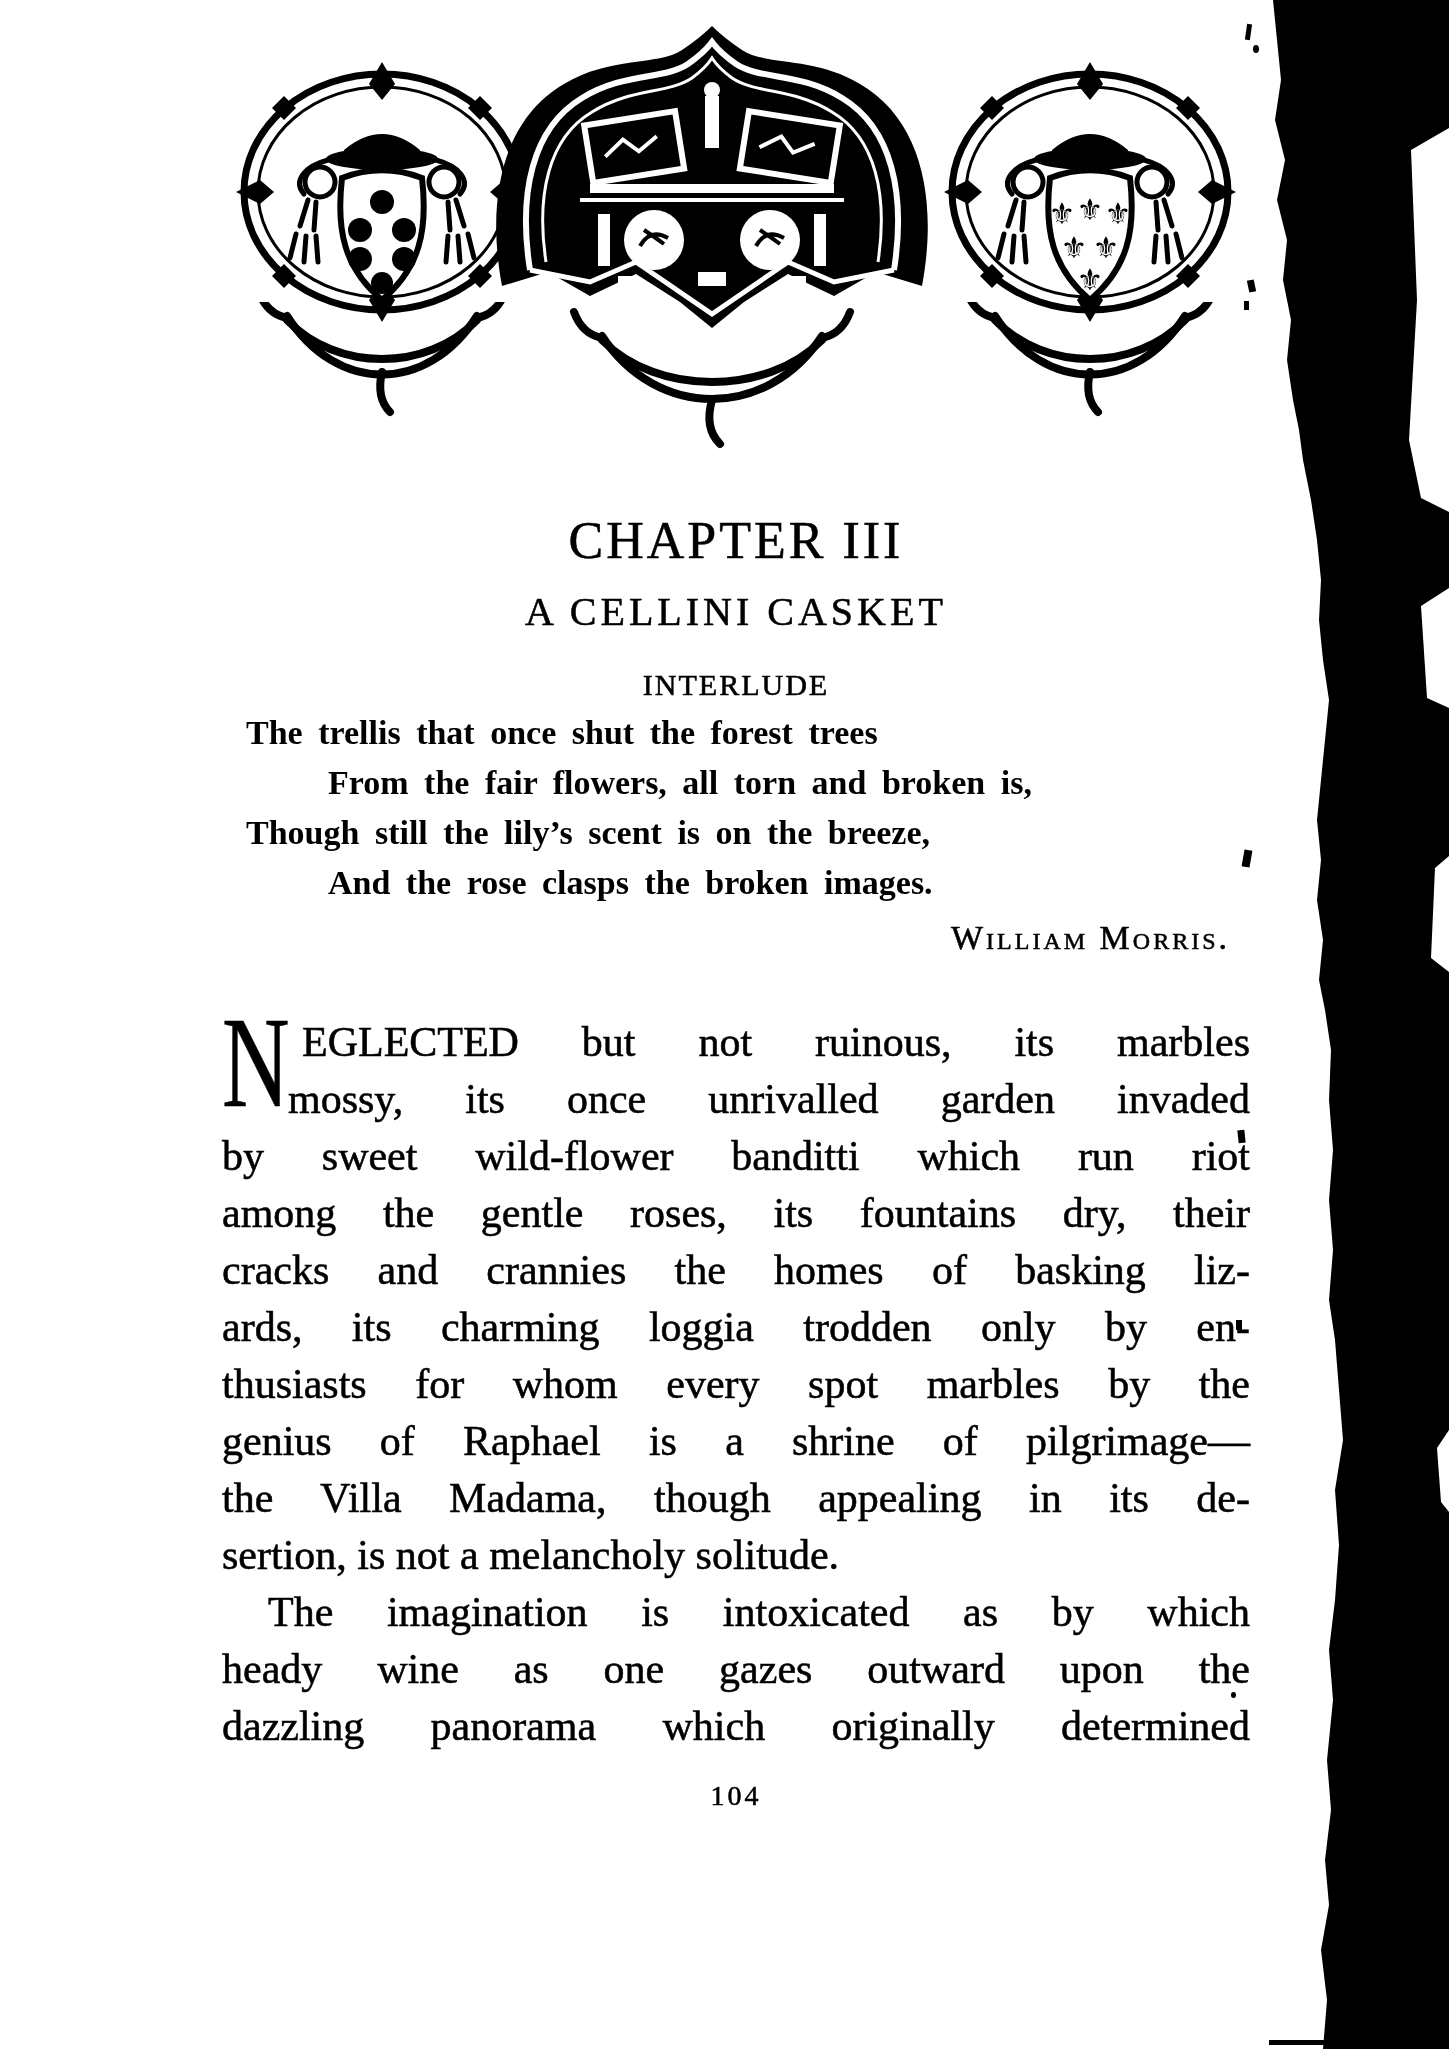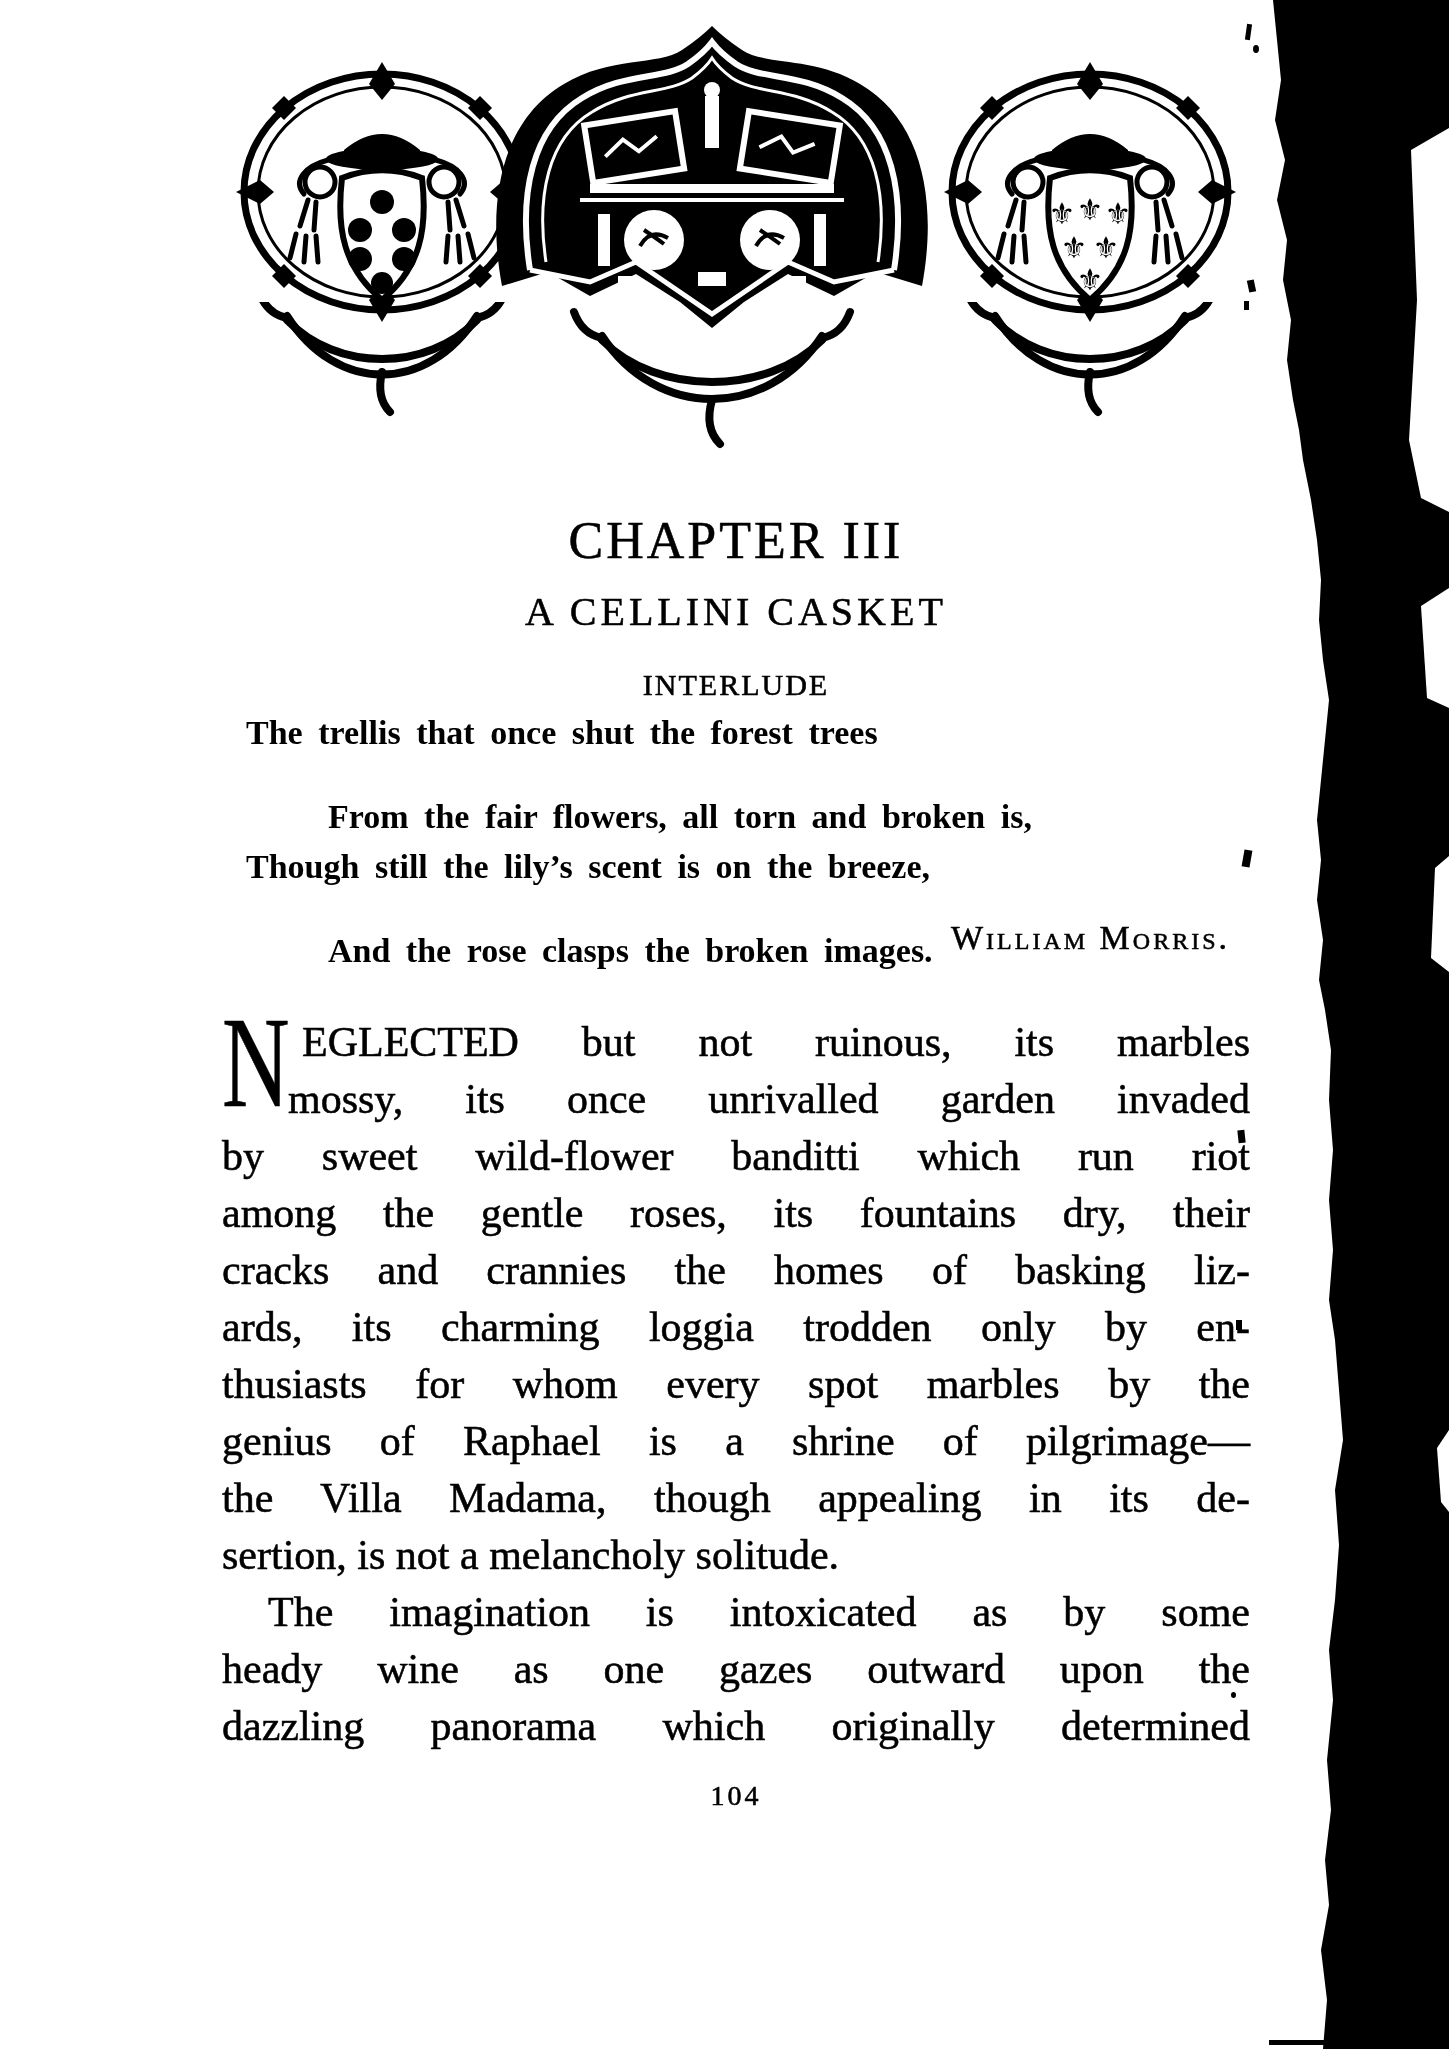--- a/index.html
+++ b/index.html
@@ -32,7 +32,7 @@
   .poem { position:absolute; left:0; top:708px; width:100%; padding-left:24px;
           box-sizing:border-box; font-size:34px; line-height:50px;
           font-weight:bold; word-spacing:7px; -webkit-text-stroke:0; }
-  .poem-line.pind { padding-left:82px;margin-top:34px; }
+  .poem-line.pind { padding-left:82px; }
   .attribution { position:absolute; left:0; top:919px; width:100%; text-align:right;
           padding-right:20px; box-sizing:border-box; font-variant:small-caps;
           font-size:34px; letter-spacing:3px; }

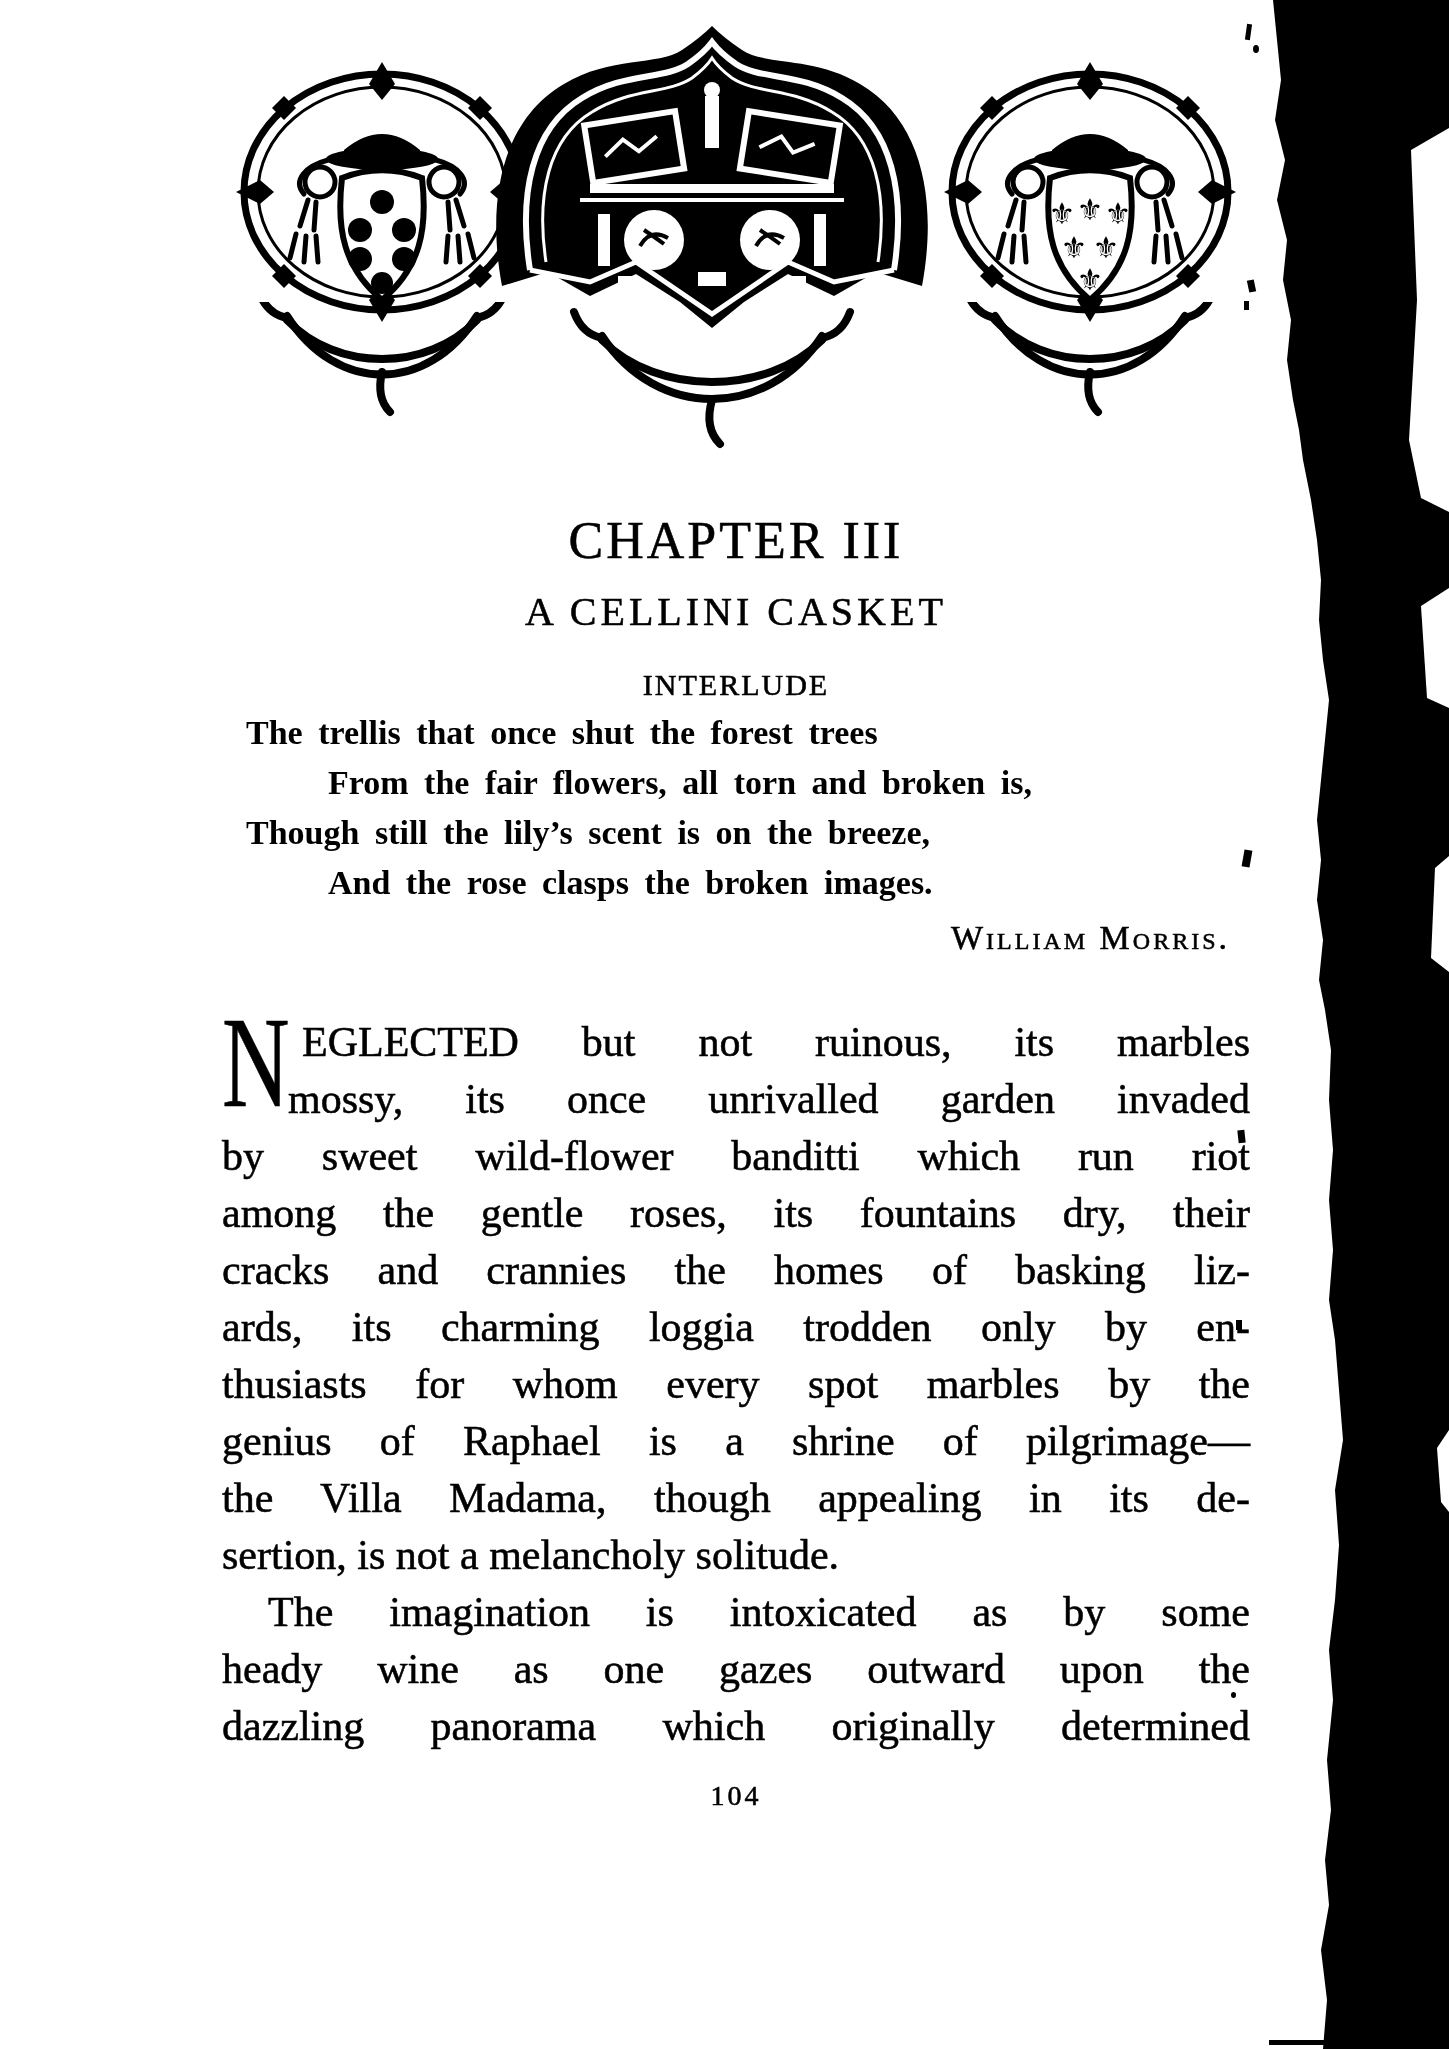--- a/index.html
+++ b/index.html
@@ -227,7 +227,7 @@
         <div class="bline j">genius of Raphael is a shrine of pilgrimage—</div>
         <div class="bline j">the Villa Madama, though appealing in its de-</div>
         <div class="bline">sertion, is not a melancholy solitude.</div>
-        <div class="bline j ind">The imagination is intoxicated as by some</div>
+        <div class="bline j ind">The imagination is intoxicated as by which</div>
         <div class="bline j">heady wine as one gazes outward upon the</div>
         <div class="bline j">dazzling panorama which originally determined</div>
       </div>

